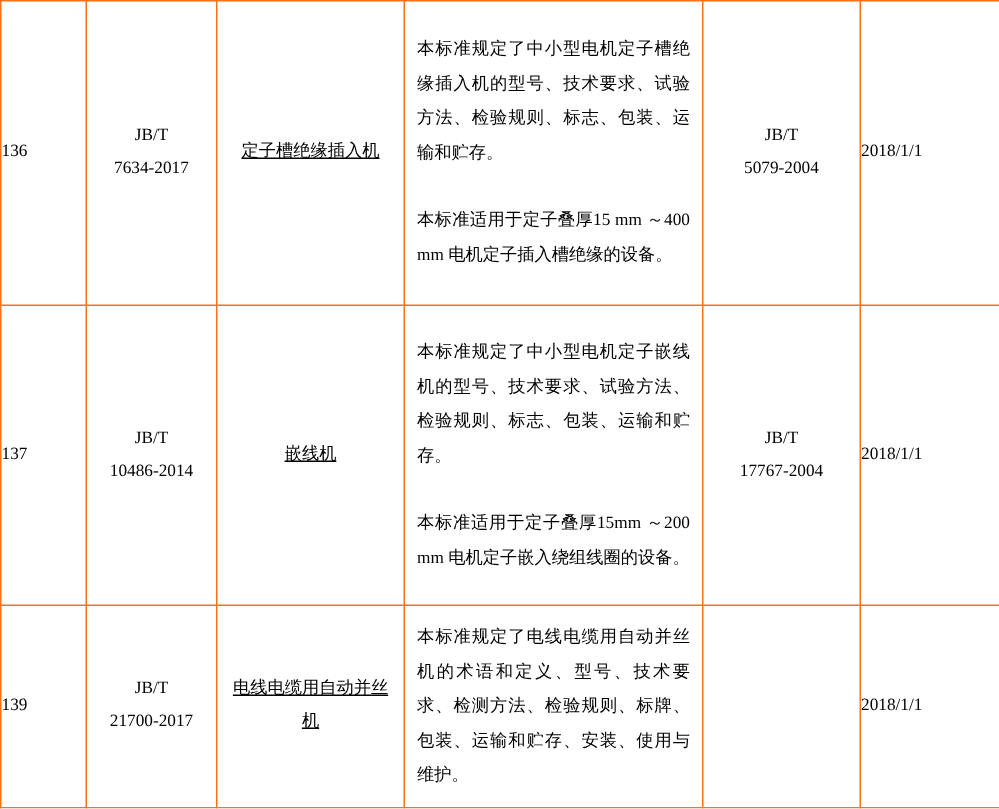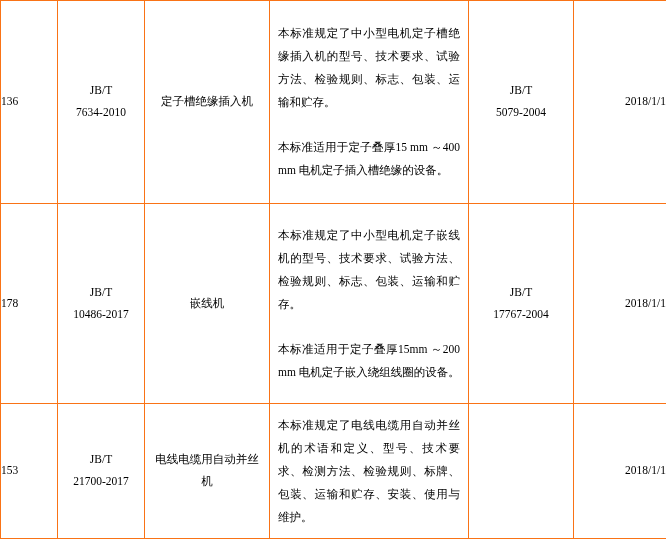--- a/index.html
+++ b/index.html
@@ -28,7 +28,7 @@
   }
   .c-num   { width: 56px;  text-align: left; }
   .c-code  { width: 86px;  text-align: center; }
-  .c-name  { width: 124px; text-align: center; }
+  .c-name  { width: 124px; text-align: center; text-decoration: underline; }
   .c-desc  { width: 198px; text-align: left; }
   .c-old   { width: 104px; text-align: center; }
   .c-date  { width: 92px;  text-align: right; }

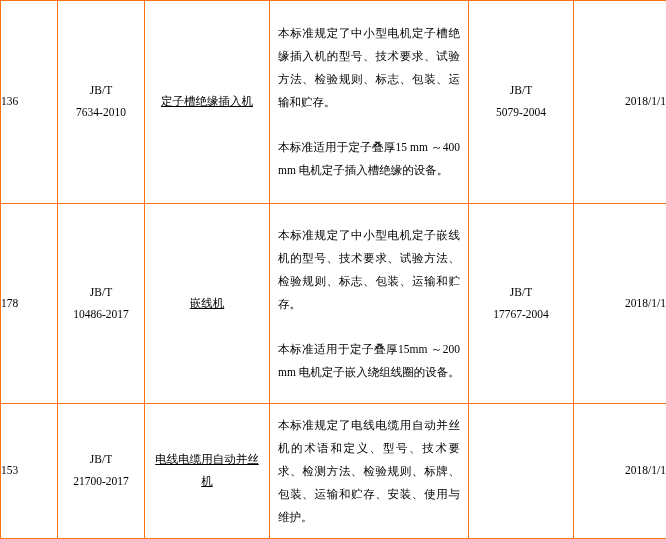--- a/index.html
+++ b/index.html
@@ -31,7 +31,7 @@
   .c-name  { width: 124px; text-align: center; text-decoration: underline; }
   .c-desc  { width: 198px; text-align: left; }
   .c-old   { width: 104px; text-align: center; }
-  .c-date  { width: 92px;  text-align: right; }
+  .c-date  { width: 92px;  text-align: left; }
 
   .cellpad { padding: 4px 6px; }
 

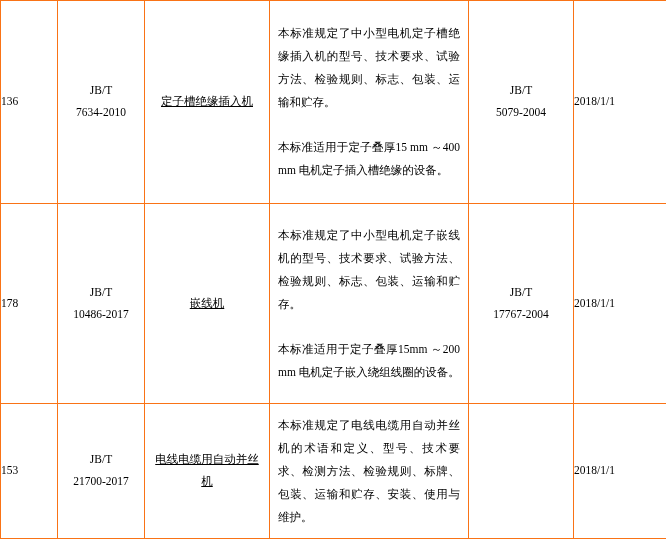--- a/index.html
+++ b/index.html
@@ -77,7 +77,7 @@
       </td>
       <td class="c-code cellpad">
         <span class="code-line">JB/T</span>
-        <span class="code-line">7634-2010</span>
+        <span class="code-line">7634-2017</span>
       </td>
       <td class="c-name">
         <span class="name-text">定子槽绝缘插入机</span>

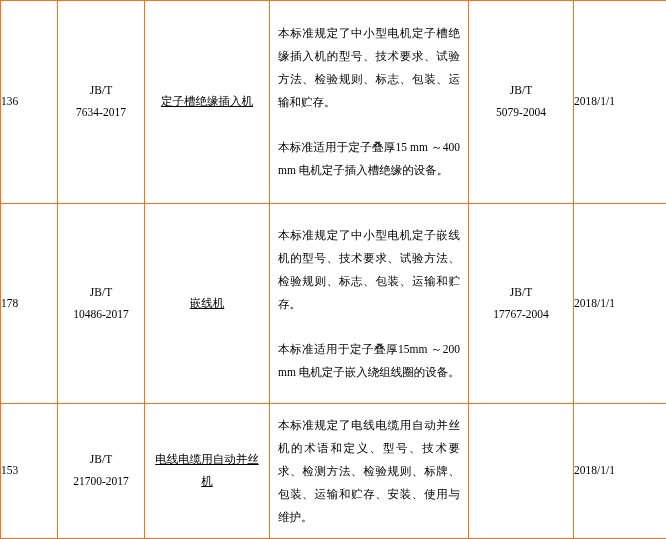--- a/index.html
+++ b/index.html
@@ -99,7 +99,7 @@
 
     <tr class="row-137">
       <td class="c-num cellpad">
-        <span class="num-text">178</span>
+        <span class="num-text">137</span>
       </td>
       <td class="c-code cellpad">
         <span class="code-line">JB/T</span>

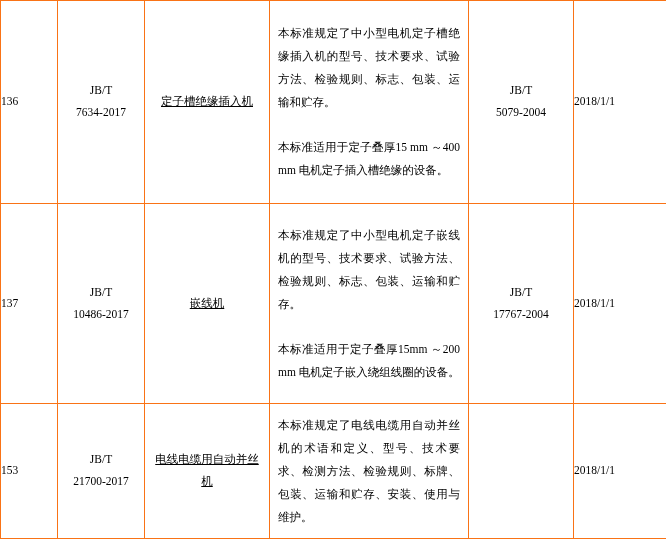--- a/index.html
+++ b/index.html
@@ -103,7 +103,7 @@
       </td>
       <td class="c-code cellpad">
         <span class="code-line">JB/T</span>
-        <span class="code-line">10486-2017</span>
+        <span class="code-line">10486-2014</span>
       </td>
       <td class="c-name">
         <span class="name-text">嵌线机</span>

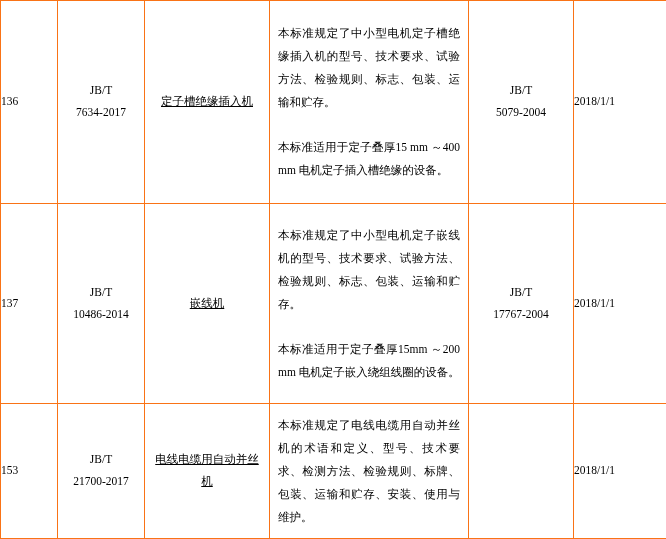--- a/index.html
+++ b/index.html
@@ -125,7 +125,7 @@
 
     <tr class="row-139">
       <td class="c-num cellpad">
-        <span class="num-text">153</span>
+        <span class="num-text">139</span>
       </td>
       <td class="c-code cellpad">
         <span class="code-line">JB/T</span>

